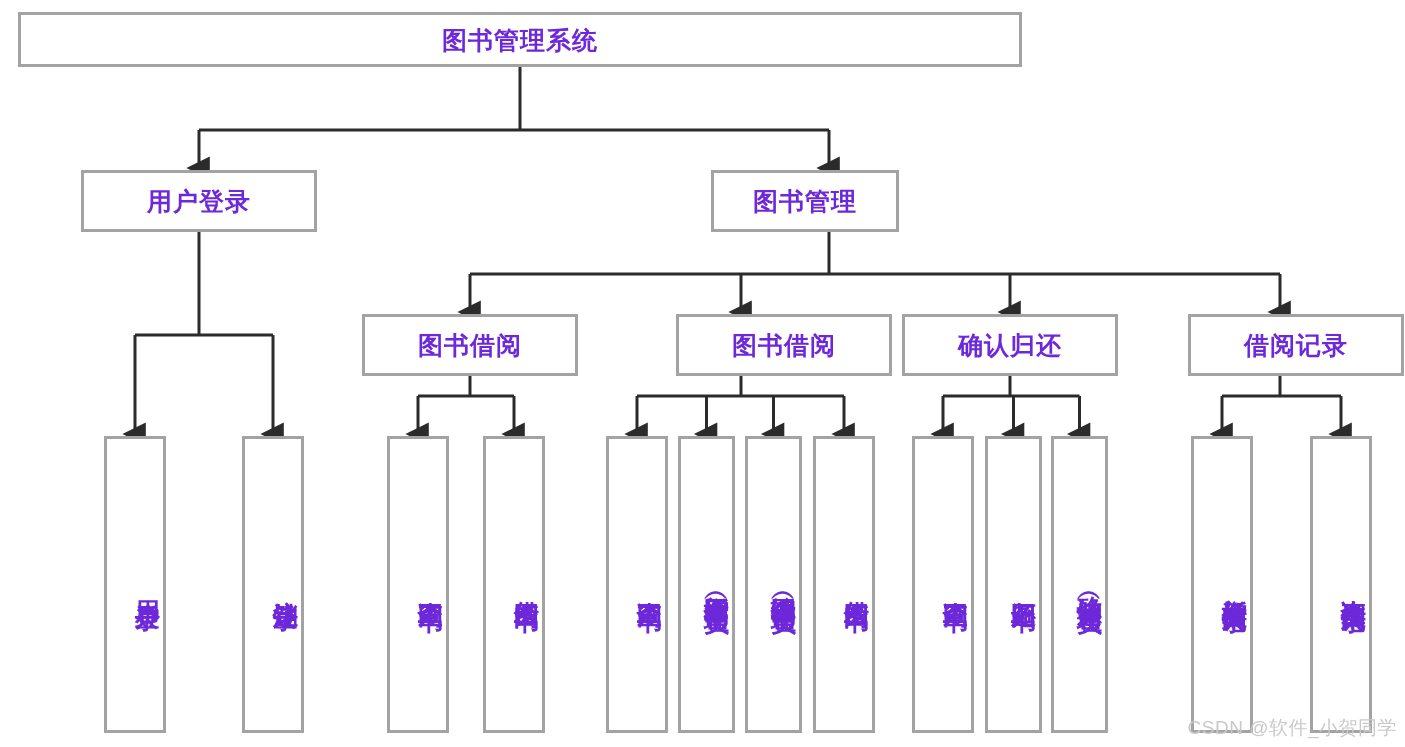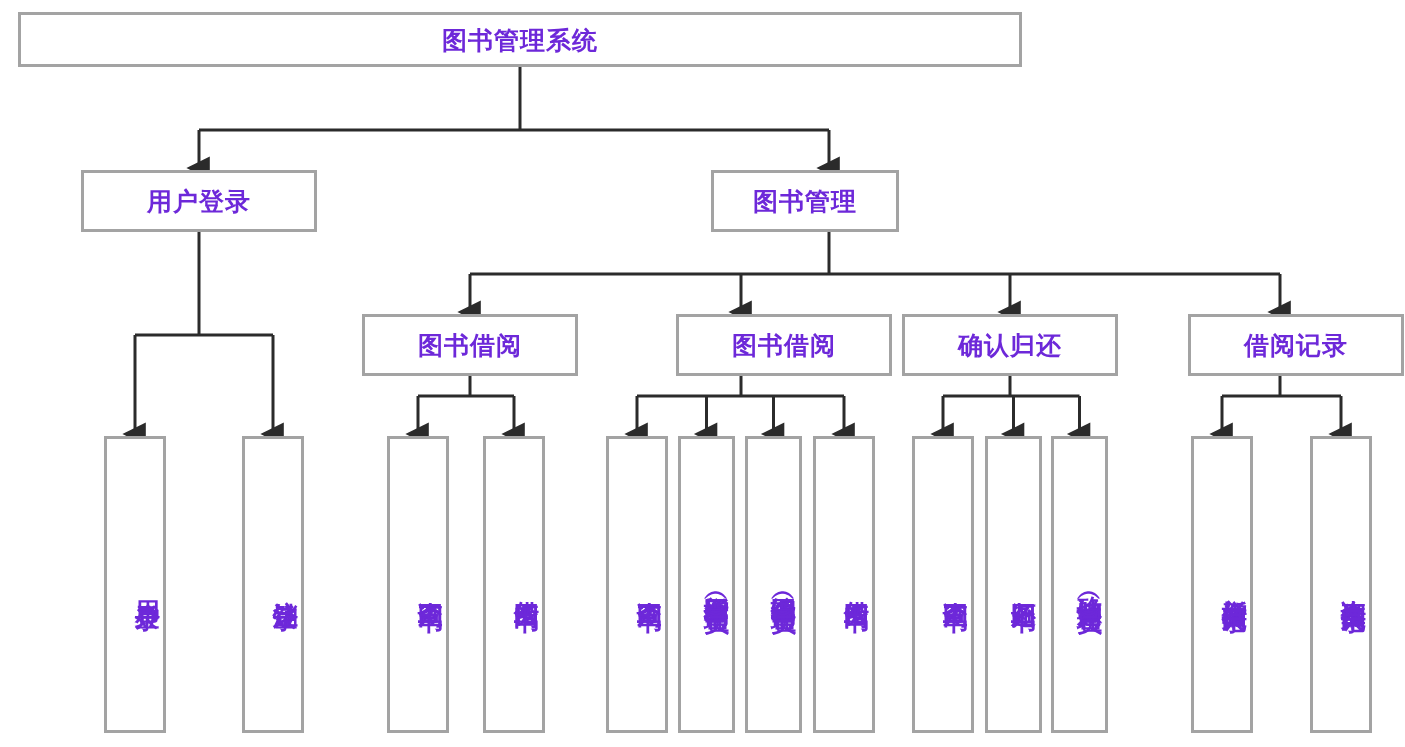--- a/index.html
+++ b/index.html
@@ -180,6 +180,7 @@
       </div>
     </div>
 
+  <div class="watermark">CSDN @软件_小贺同学</div>
 </div>
 
 </body></html>

